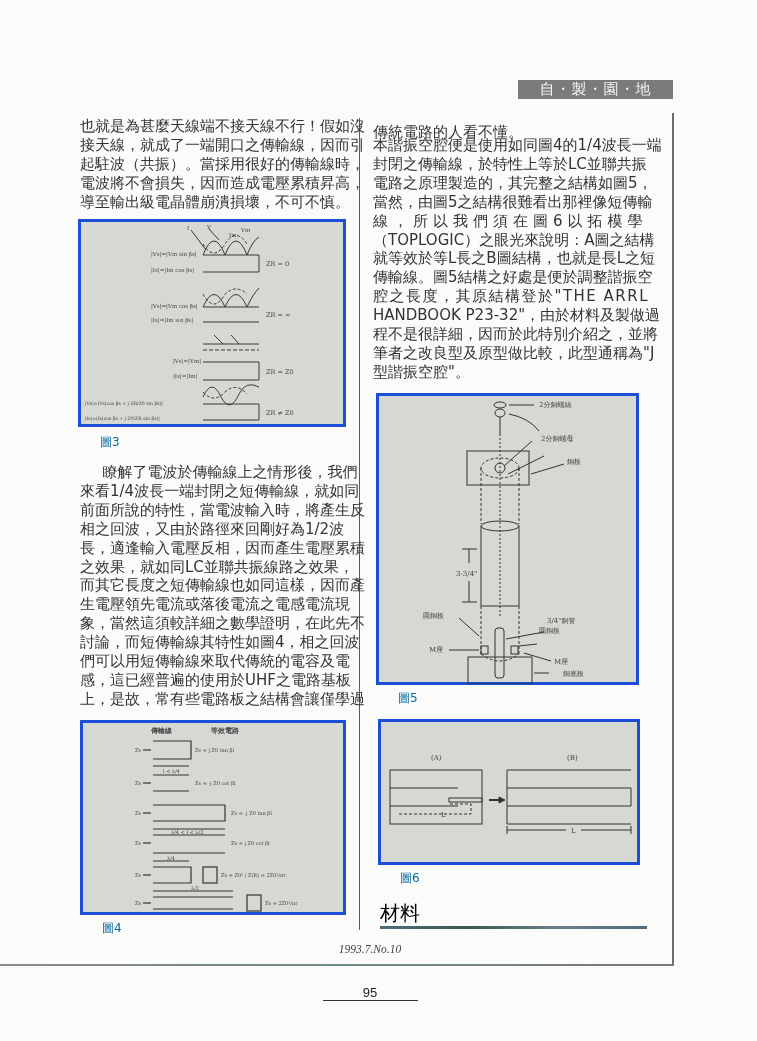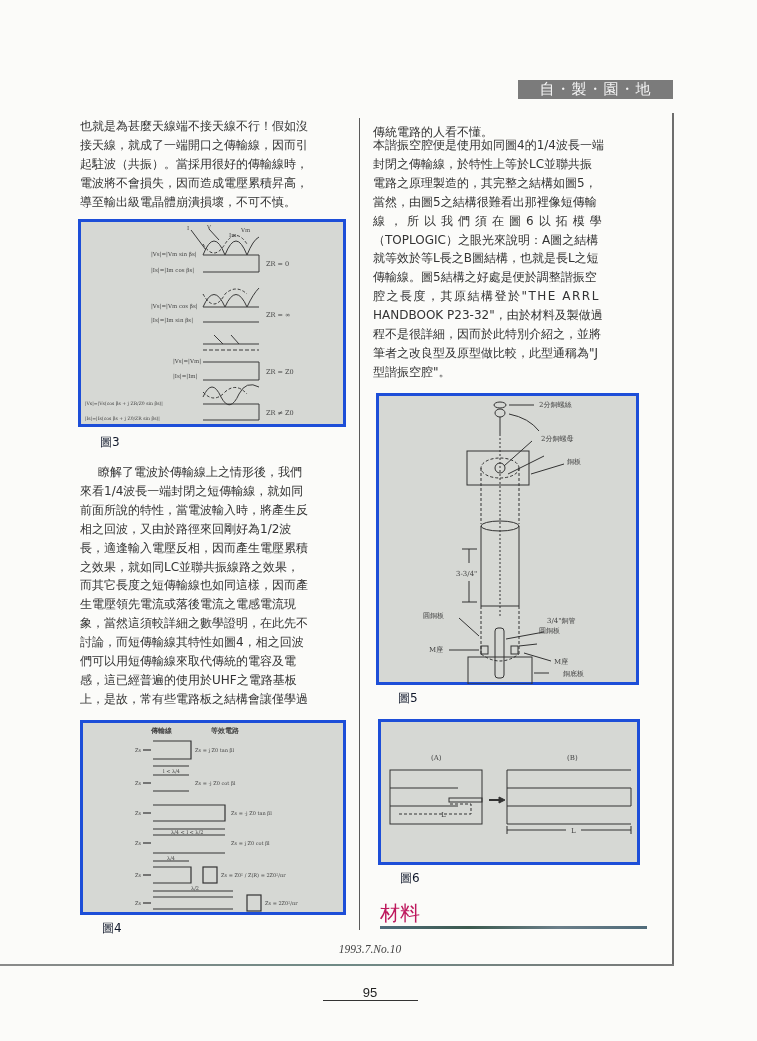--- a/index.html
+++ b/index.html
@@ -16,7 +16,7 @@
   .col-divider { position: absolute; left: 359px; top: 118px; width: 1px; height: 812px; background: #5a5a5a; }
 
   .para {
-    position: absolute; font-size: 12px; line-height: 18.9px; color: #333;
+    position: absolute; font-size: 15px; line-height: 18.9px; color: #333;
     text-align: justify; text-align-last: left;
   }
   .para .line { display: block; white-space: nowrap; }

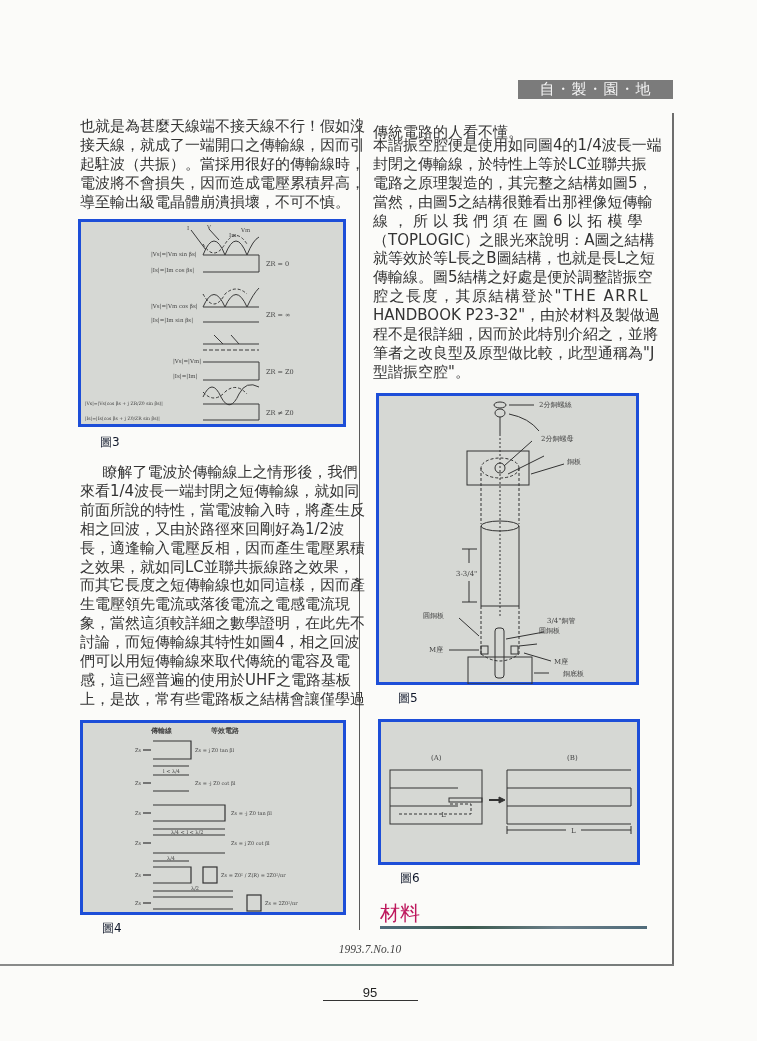--- a/index.html
+++ b/index.html
@@ -25,7 +25,7 @@
   .figure {
     position: absolute; background: #d6d8d4; border: 3px solid #1d4ed8;
   }
-  .fig-caption { position: absolute; font-size: 12px; color: #0f172a; }
+  .fig-caption { position: absolute; font-size: 12px; color: #0369a1; }
 
   .fig-svg { position: absolute; left: 0; top: 0; }
   .fig-svg text { font-family: "DejaVu Serif", serif; fill: #444; }

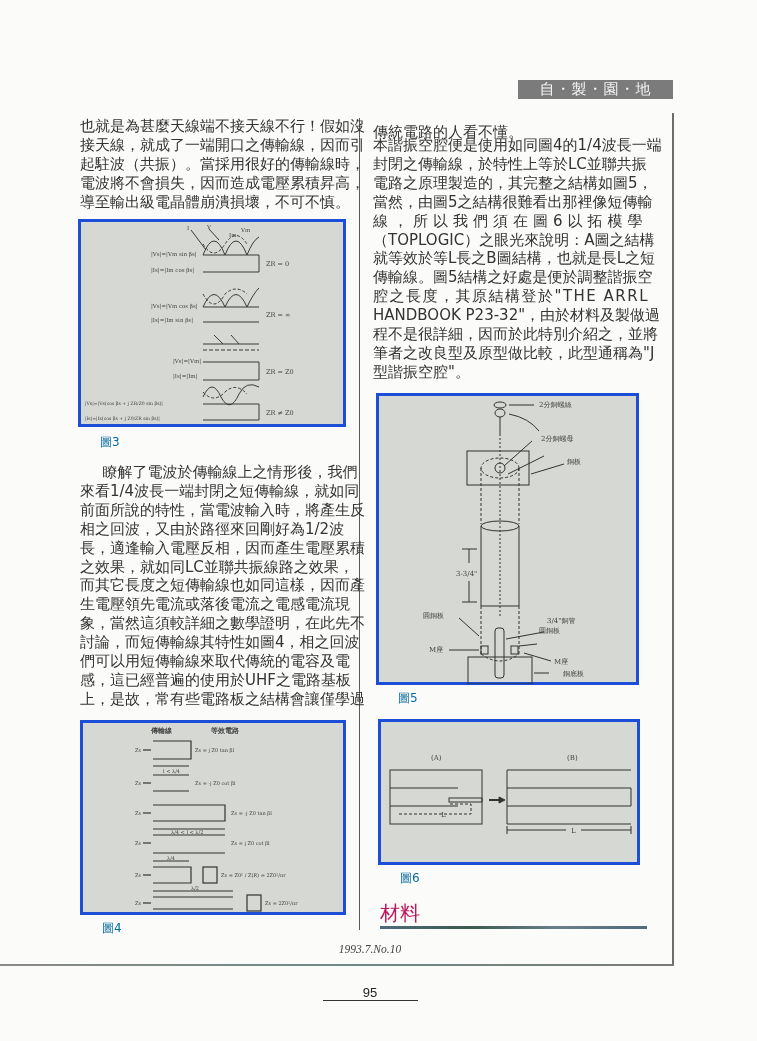--- a/index.html
+++ b/index.html
@@ -31,7 +31,7 @@
   .fig-svg text { font-family: "DejaVu Serif", serif; fill: #444; }
 
   .heading {
-    position: absolute; left: 380px; top: 900px; font-size: 20px; color: #be185d;
+    position: absolute; left: 380px; top: 900px; font-size: 20px; color: #000000;
     font-family: "DejaVu Sans", sans-serif;
   }
   .heading-rule { position: absolute; left: 380px; top: 926px; width: 267px; height: 3px;

